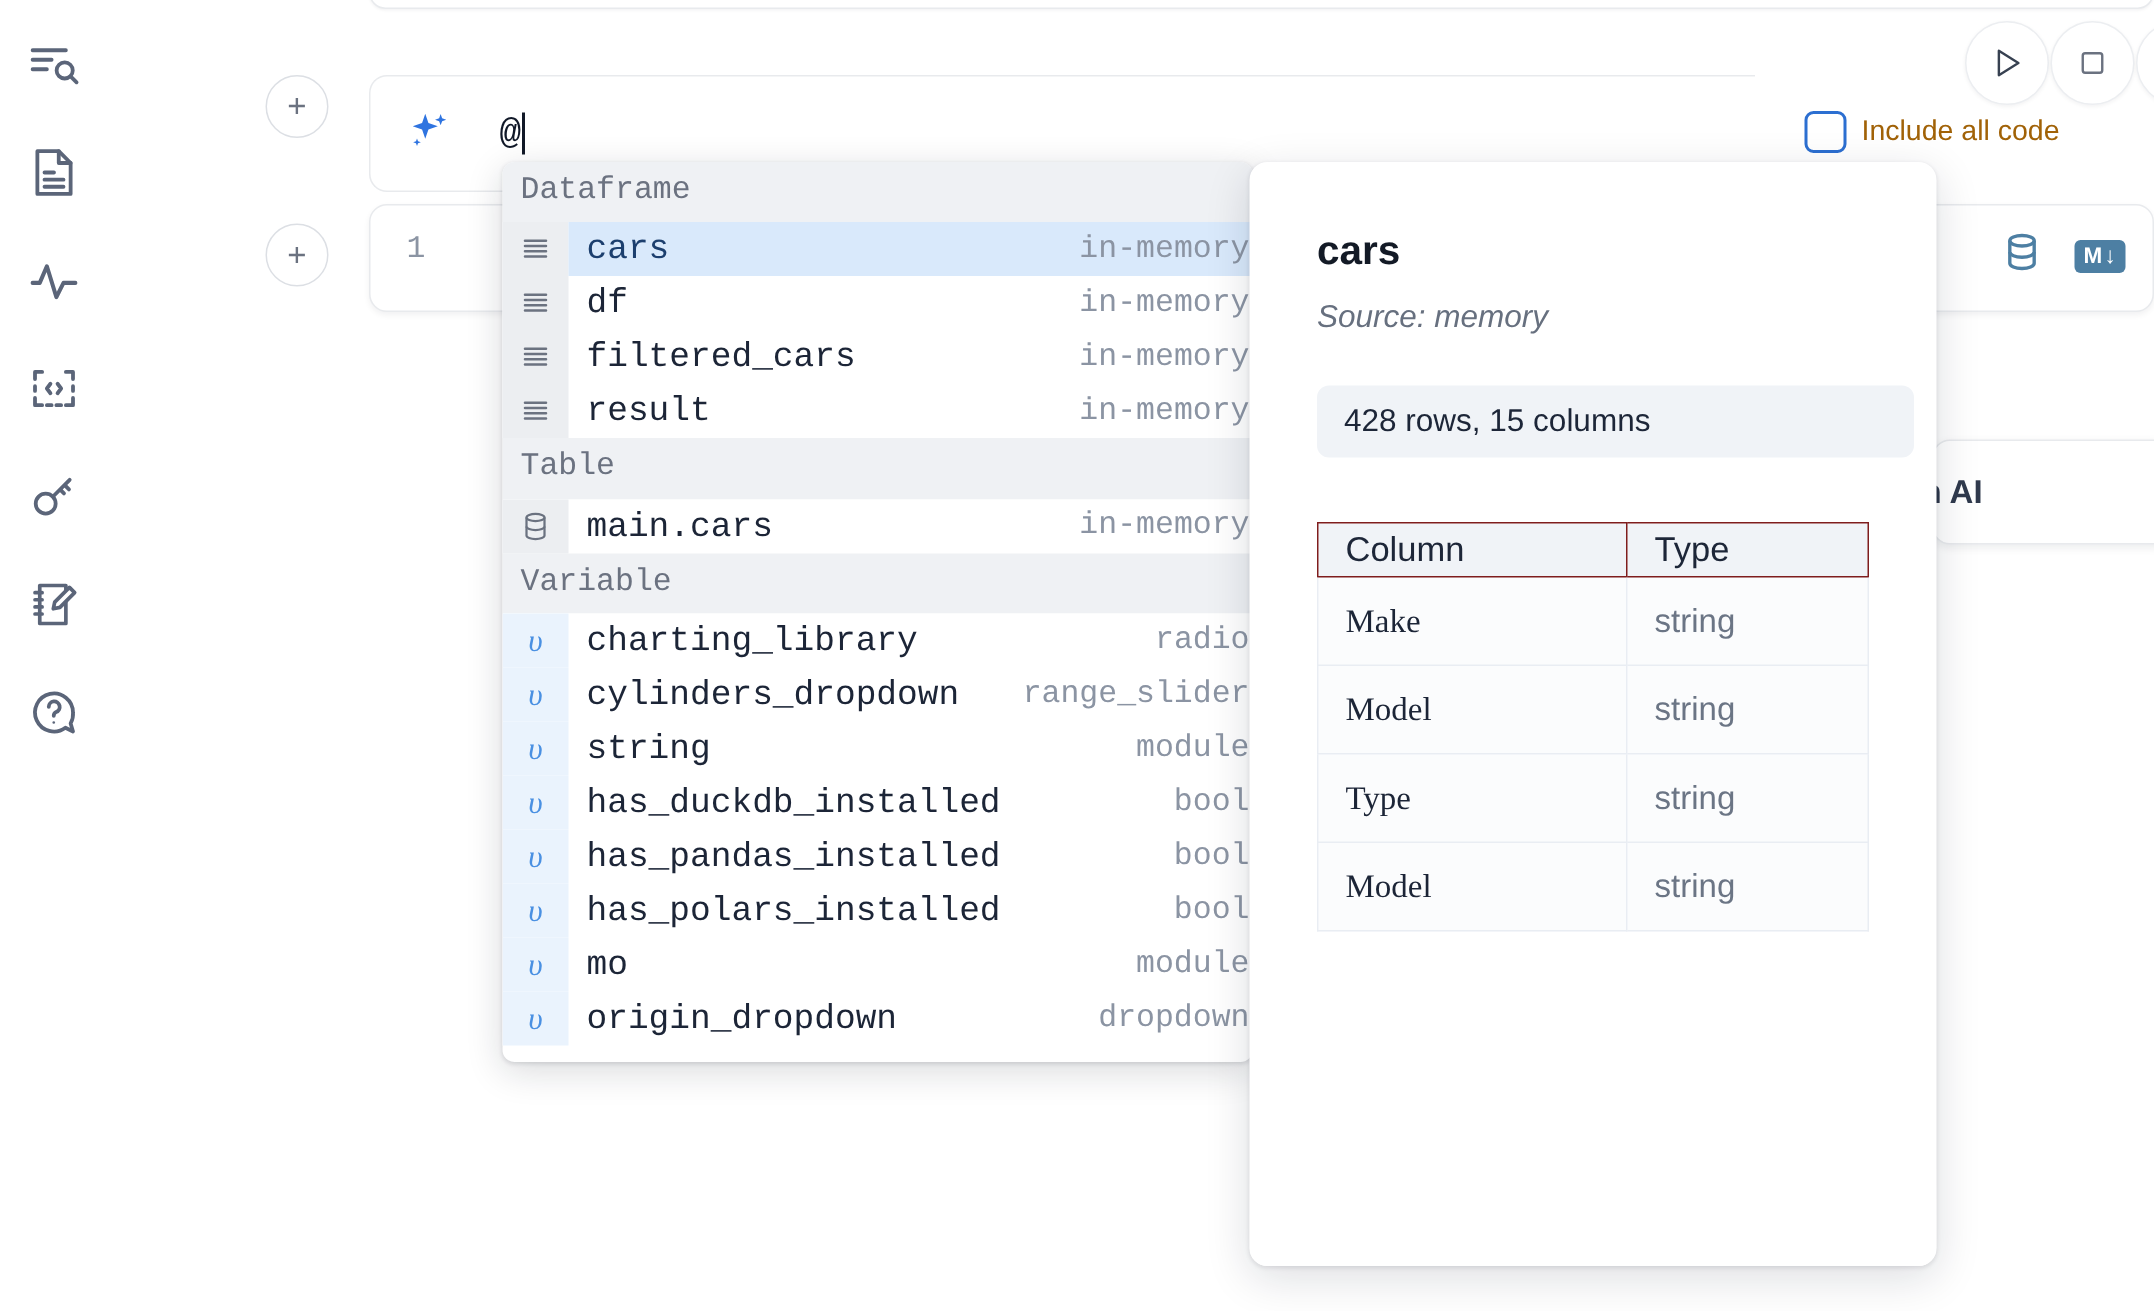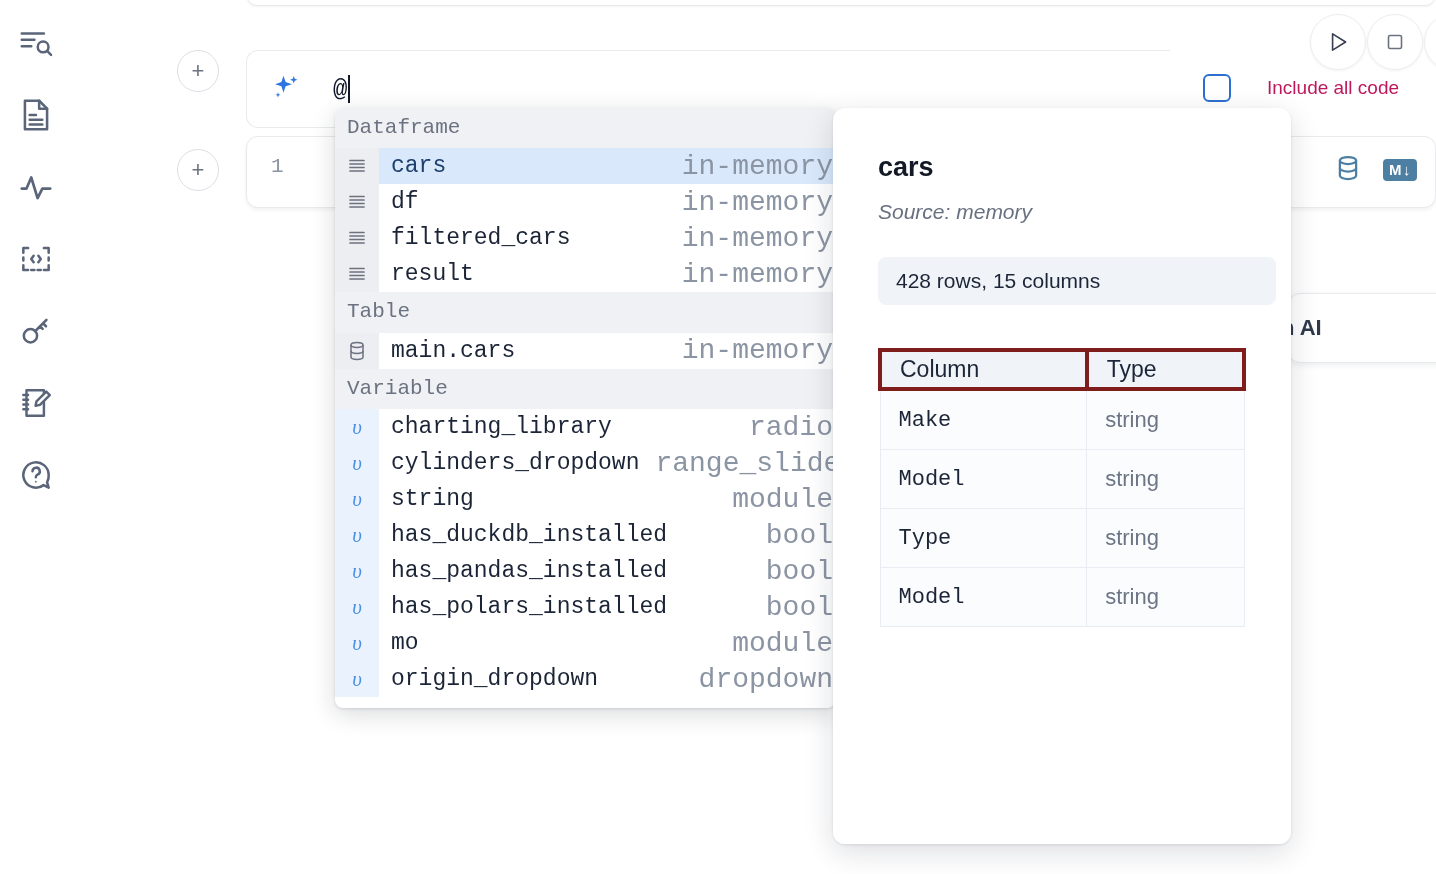--- a/index.html
+++ b/index.html
@@ -83,7 +83,7 @@
     width: 28px; height: 28px; border: 2px solid #2c6fd1; border-radius: 6px;
     background: #fff; cursor: pointer;
   }
-  .include-label { font-size: 19px; color: #be185d; white-space: nowrap; margin-left: 26px; }
+  .include-label { font-size: 19px; color: #a16207; white-space: nowrap; }
 
   
   .code-cell {

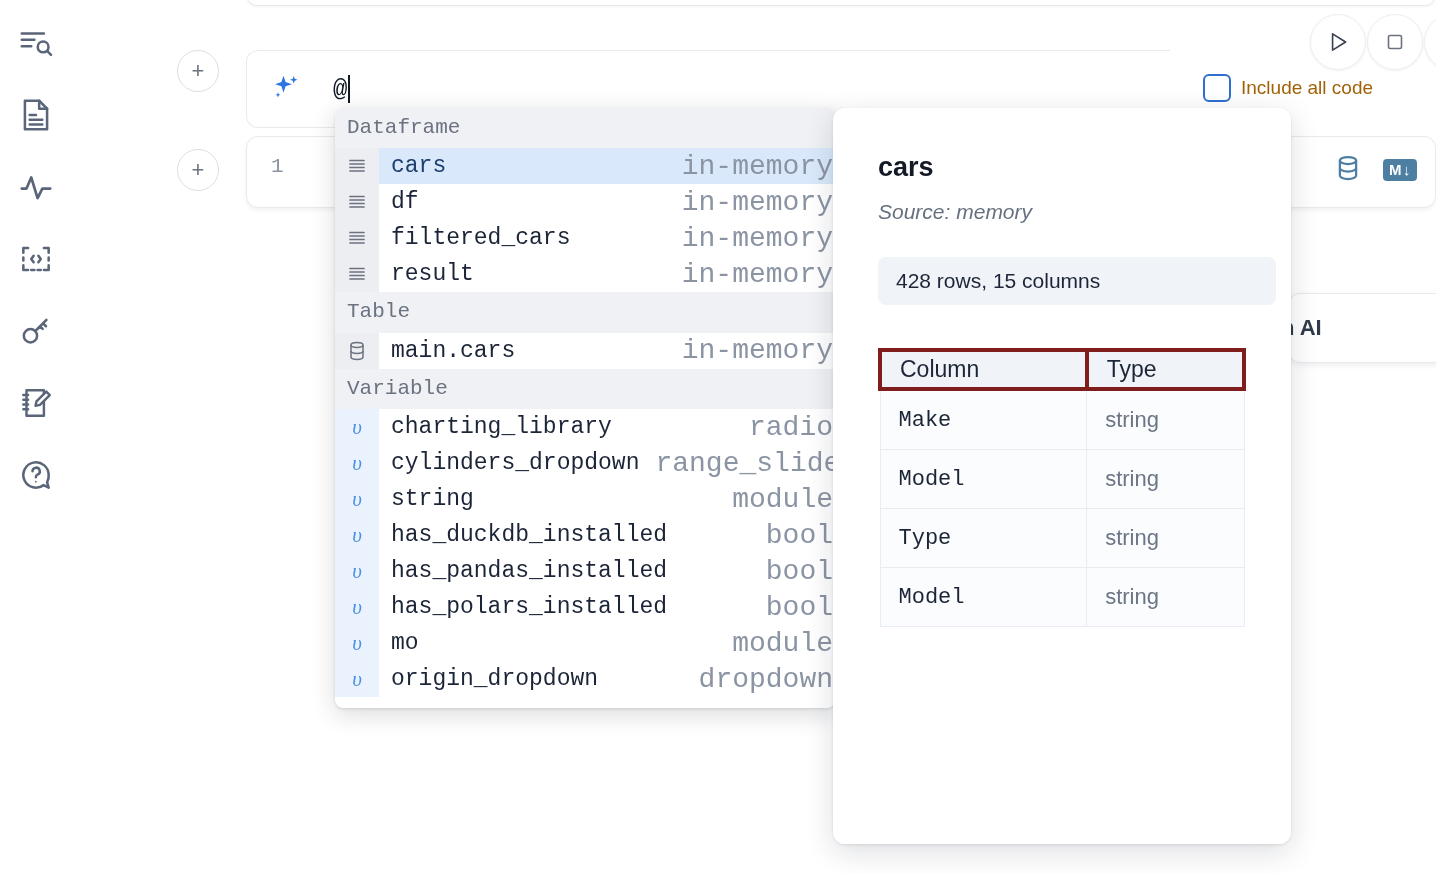--- a/index.html
+++ b/index.html
@@ -156,7 +156,7 @@
   }
   .ac-item.sel .ac-name { color: #1c3f6e; }
   .ac-kind {
-    font-size: 28px; color: #8b94a3; white-space: nowrap;
+    font-size: 21px; color: #8b94a3; white-space: nowrap;
     padding-left: 16px;
   }
   .var-glyph { font-style: italic; font-size: 21px; font-family: "Liberation Serif", serif; }

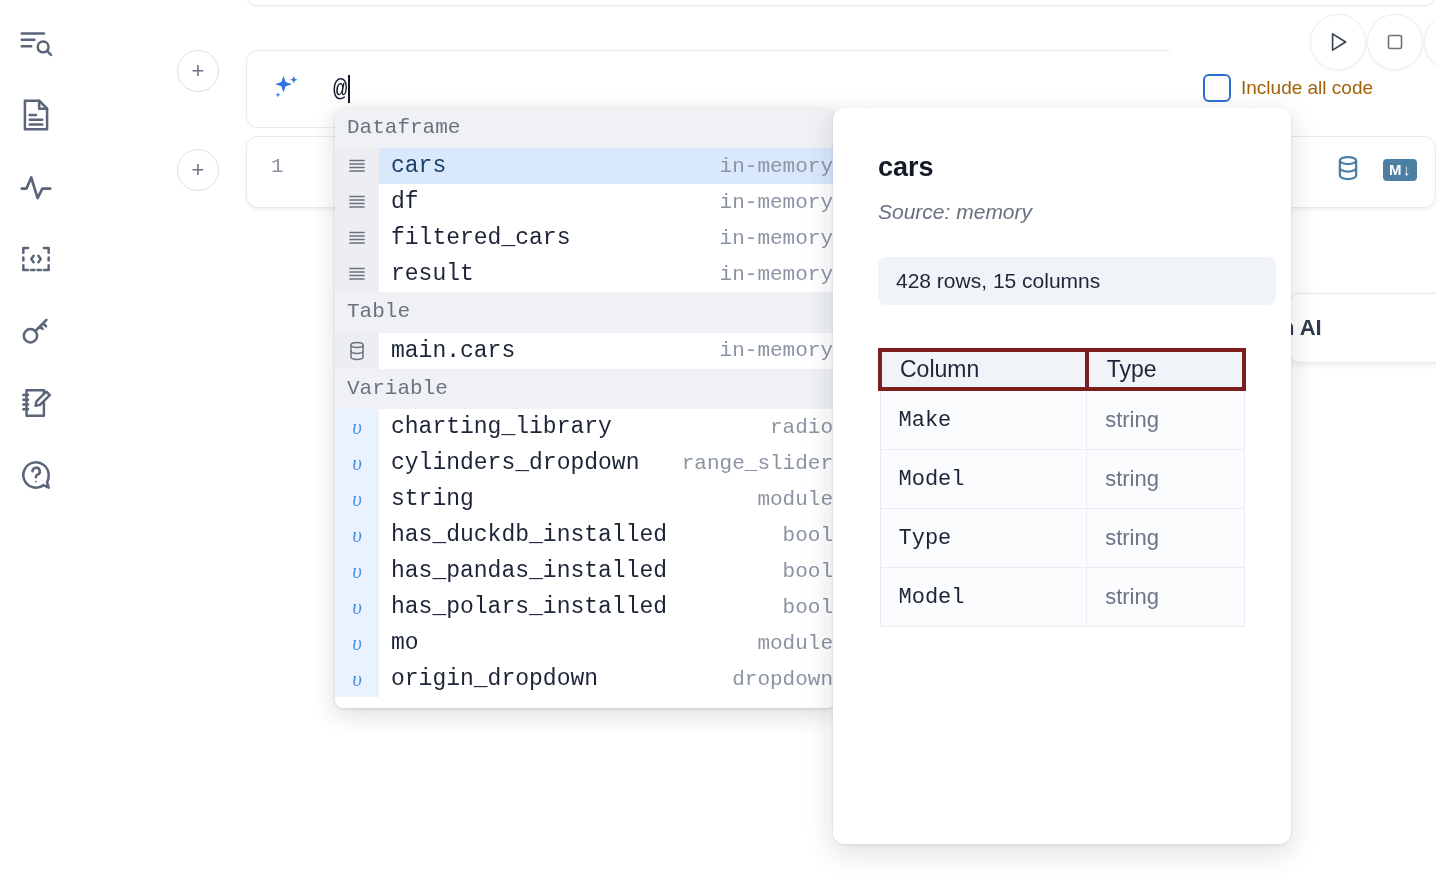--- a/index.html
+++ b/index.html
@@ -187,7 +187,7 @@
     border-collapse: collapse;
   }
   .det-table th {
-    background: #f0f3f7; border: 4px solid #7f1d1d;
+    background: #f0f3f7; border: 1px solid #7f1d1d;
     text-align: left; padding: 4px 18px;
     font-size: 23px; font-weight: normal; color: #1d2638;
   }

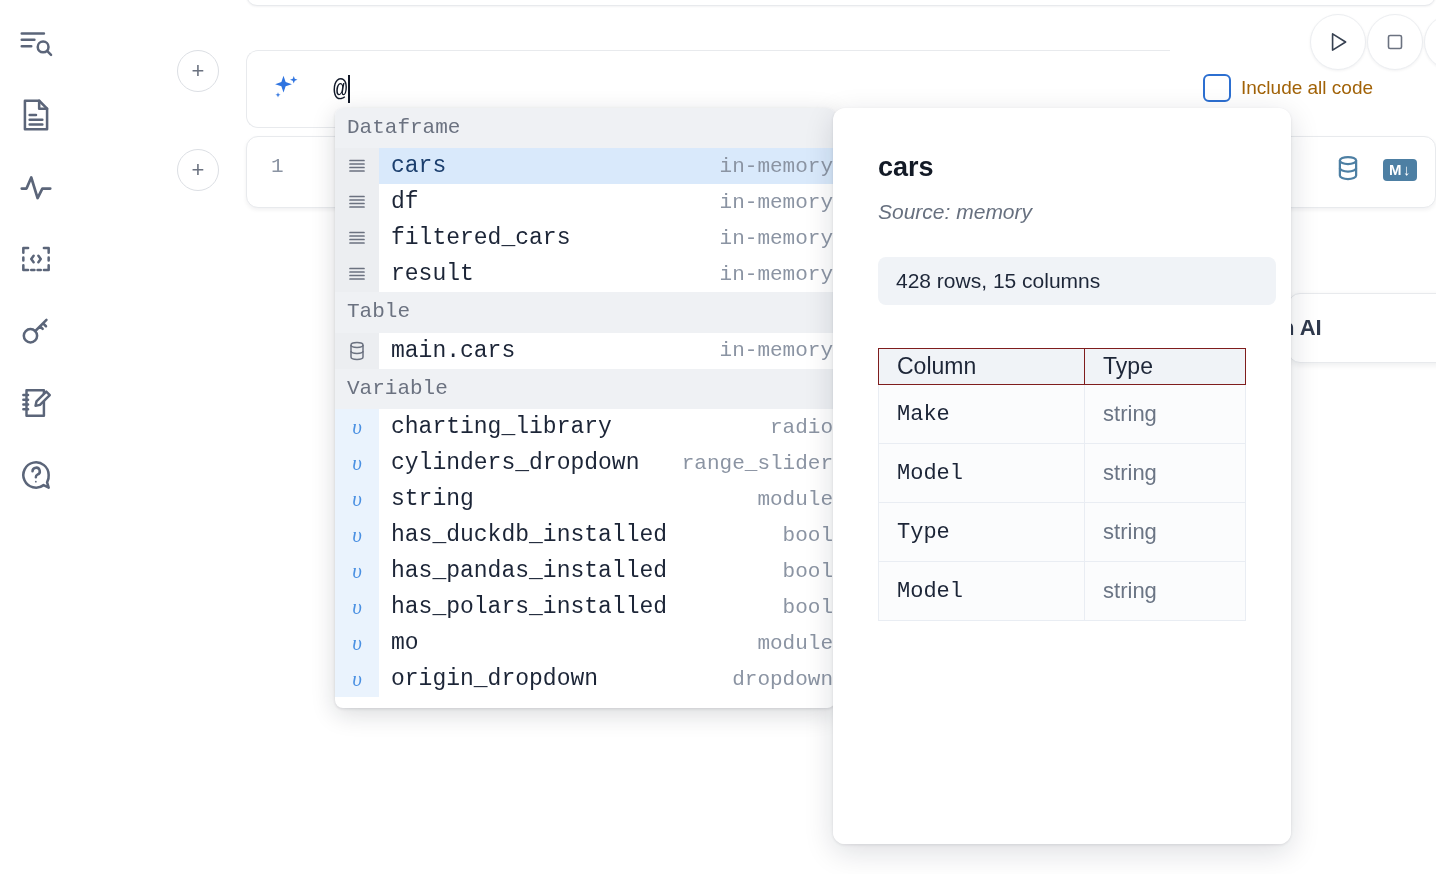--- a/index.html
+++ b/index.html
@@ -196,7 +196,7 @@
     font-size: 22px; background: #fbfcfd;
   }
   .det-table td.col {
-    font-family: Liberation Mono, monospace; color: #1c2537;
+    font-family: Liberation Serif, serif; color: #1c2537;
   }
   .det-table td.typ { color: #6b7585; }
   .det-fade {

